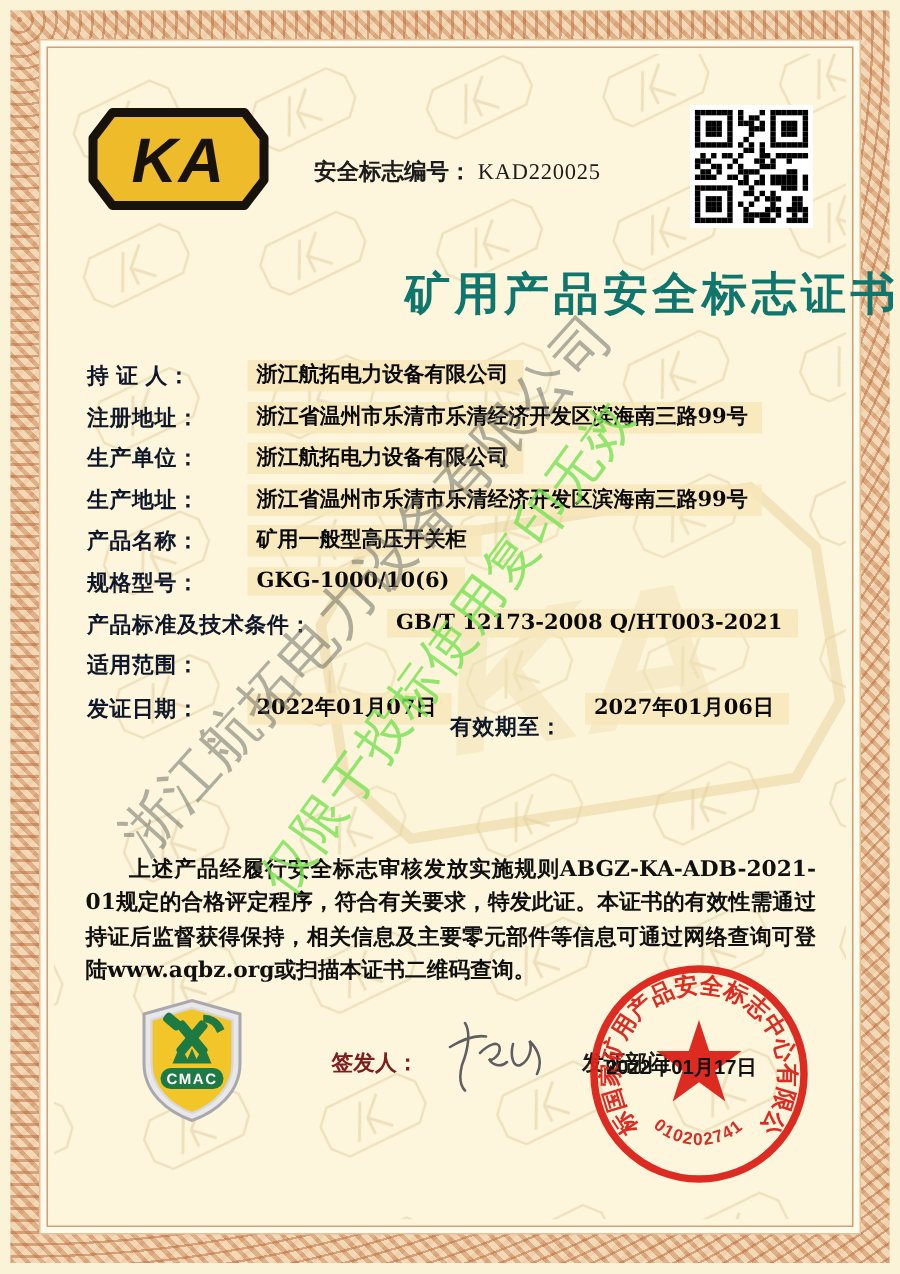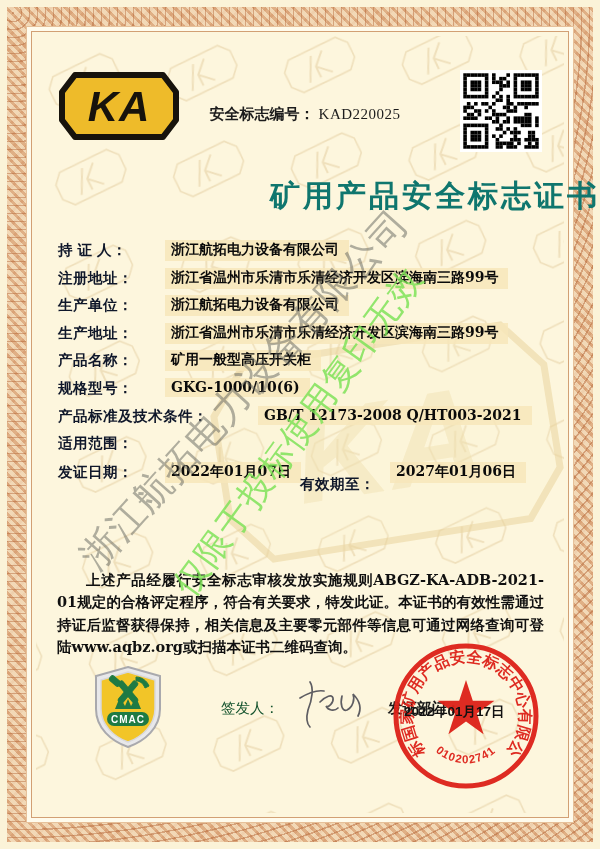--- a/index.html
+++ b/index.html
@@ -42,7 +42,7 @@
     color:#101010;line-height:22.4px;text-align:justify;text-indent:2em;}
   
   .cmac{position:absolute;left:92px;top:665px;width:72px;height:84px;z-index:2;}
-  .signer-label{position:absolute;left:221px;top:699px;z-index:2;font-size:14.5px;font-weight:normal;color:#14532d;}
+  .signer-label{position:absolute;left:221px;top:699px;z-index:2;font-size:14.5px;font-weight:bold;color:#7f1d1d;}
   .signature{position:absolute;left:286px;top:672px;width:80px;height:62px;z-index:3;}
   .dept-label{position:absolute;left:388px;top:699px;z-index:2;font-size:14.5px;font-weight:bold;color:#1a1a1a;}
   .seal{position:absolute;left:390px;top:632px;width:152px;height:164px;z-index:4;opacity:.95;}

